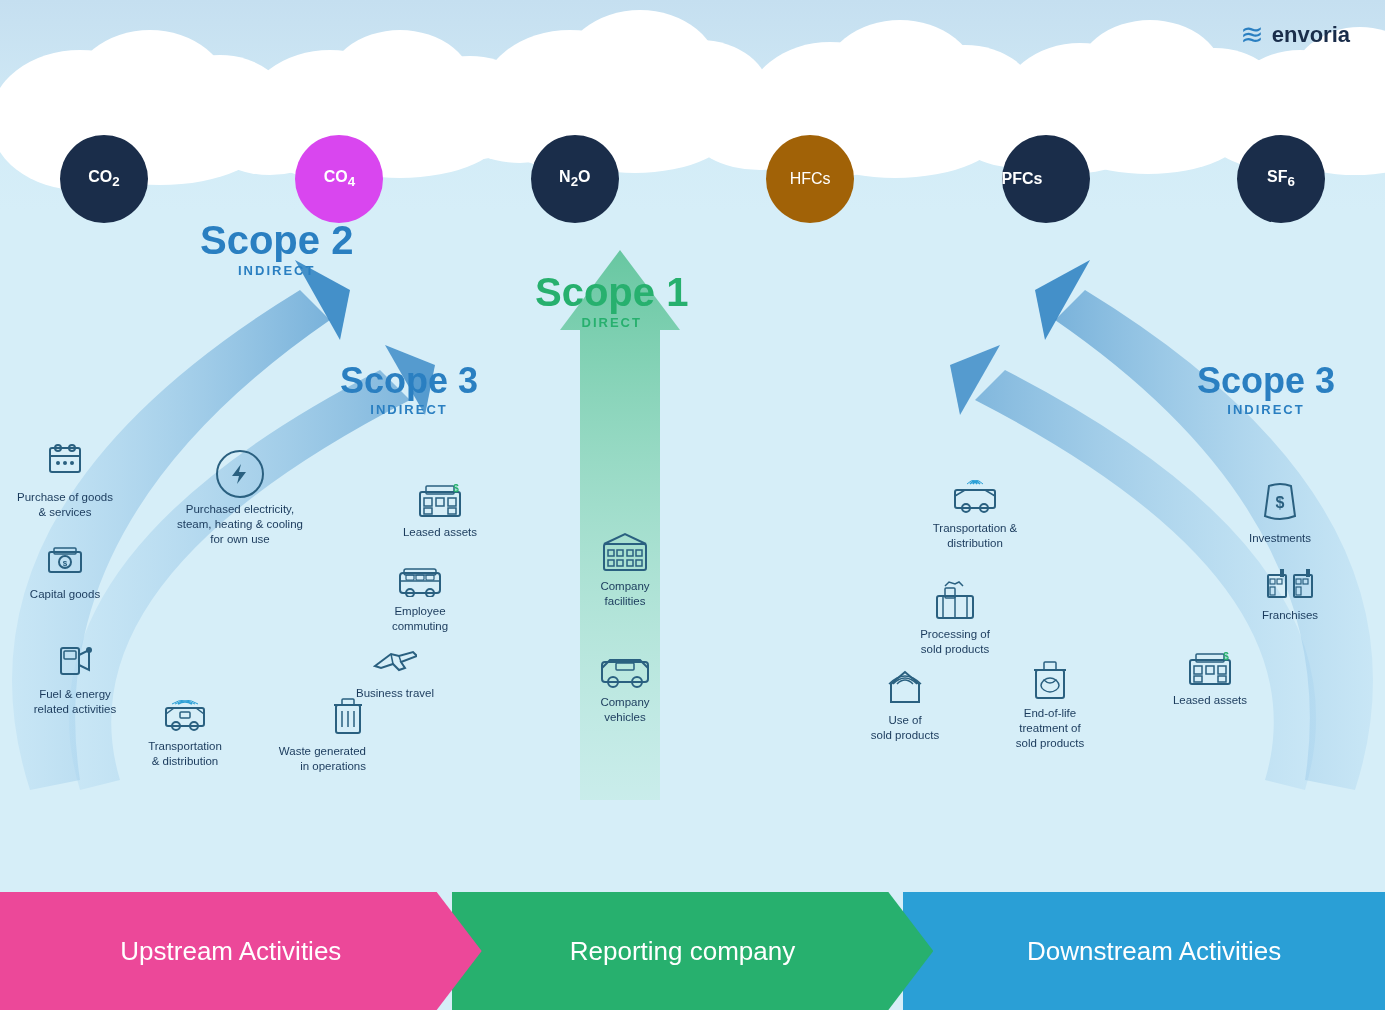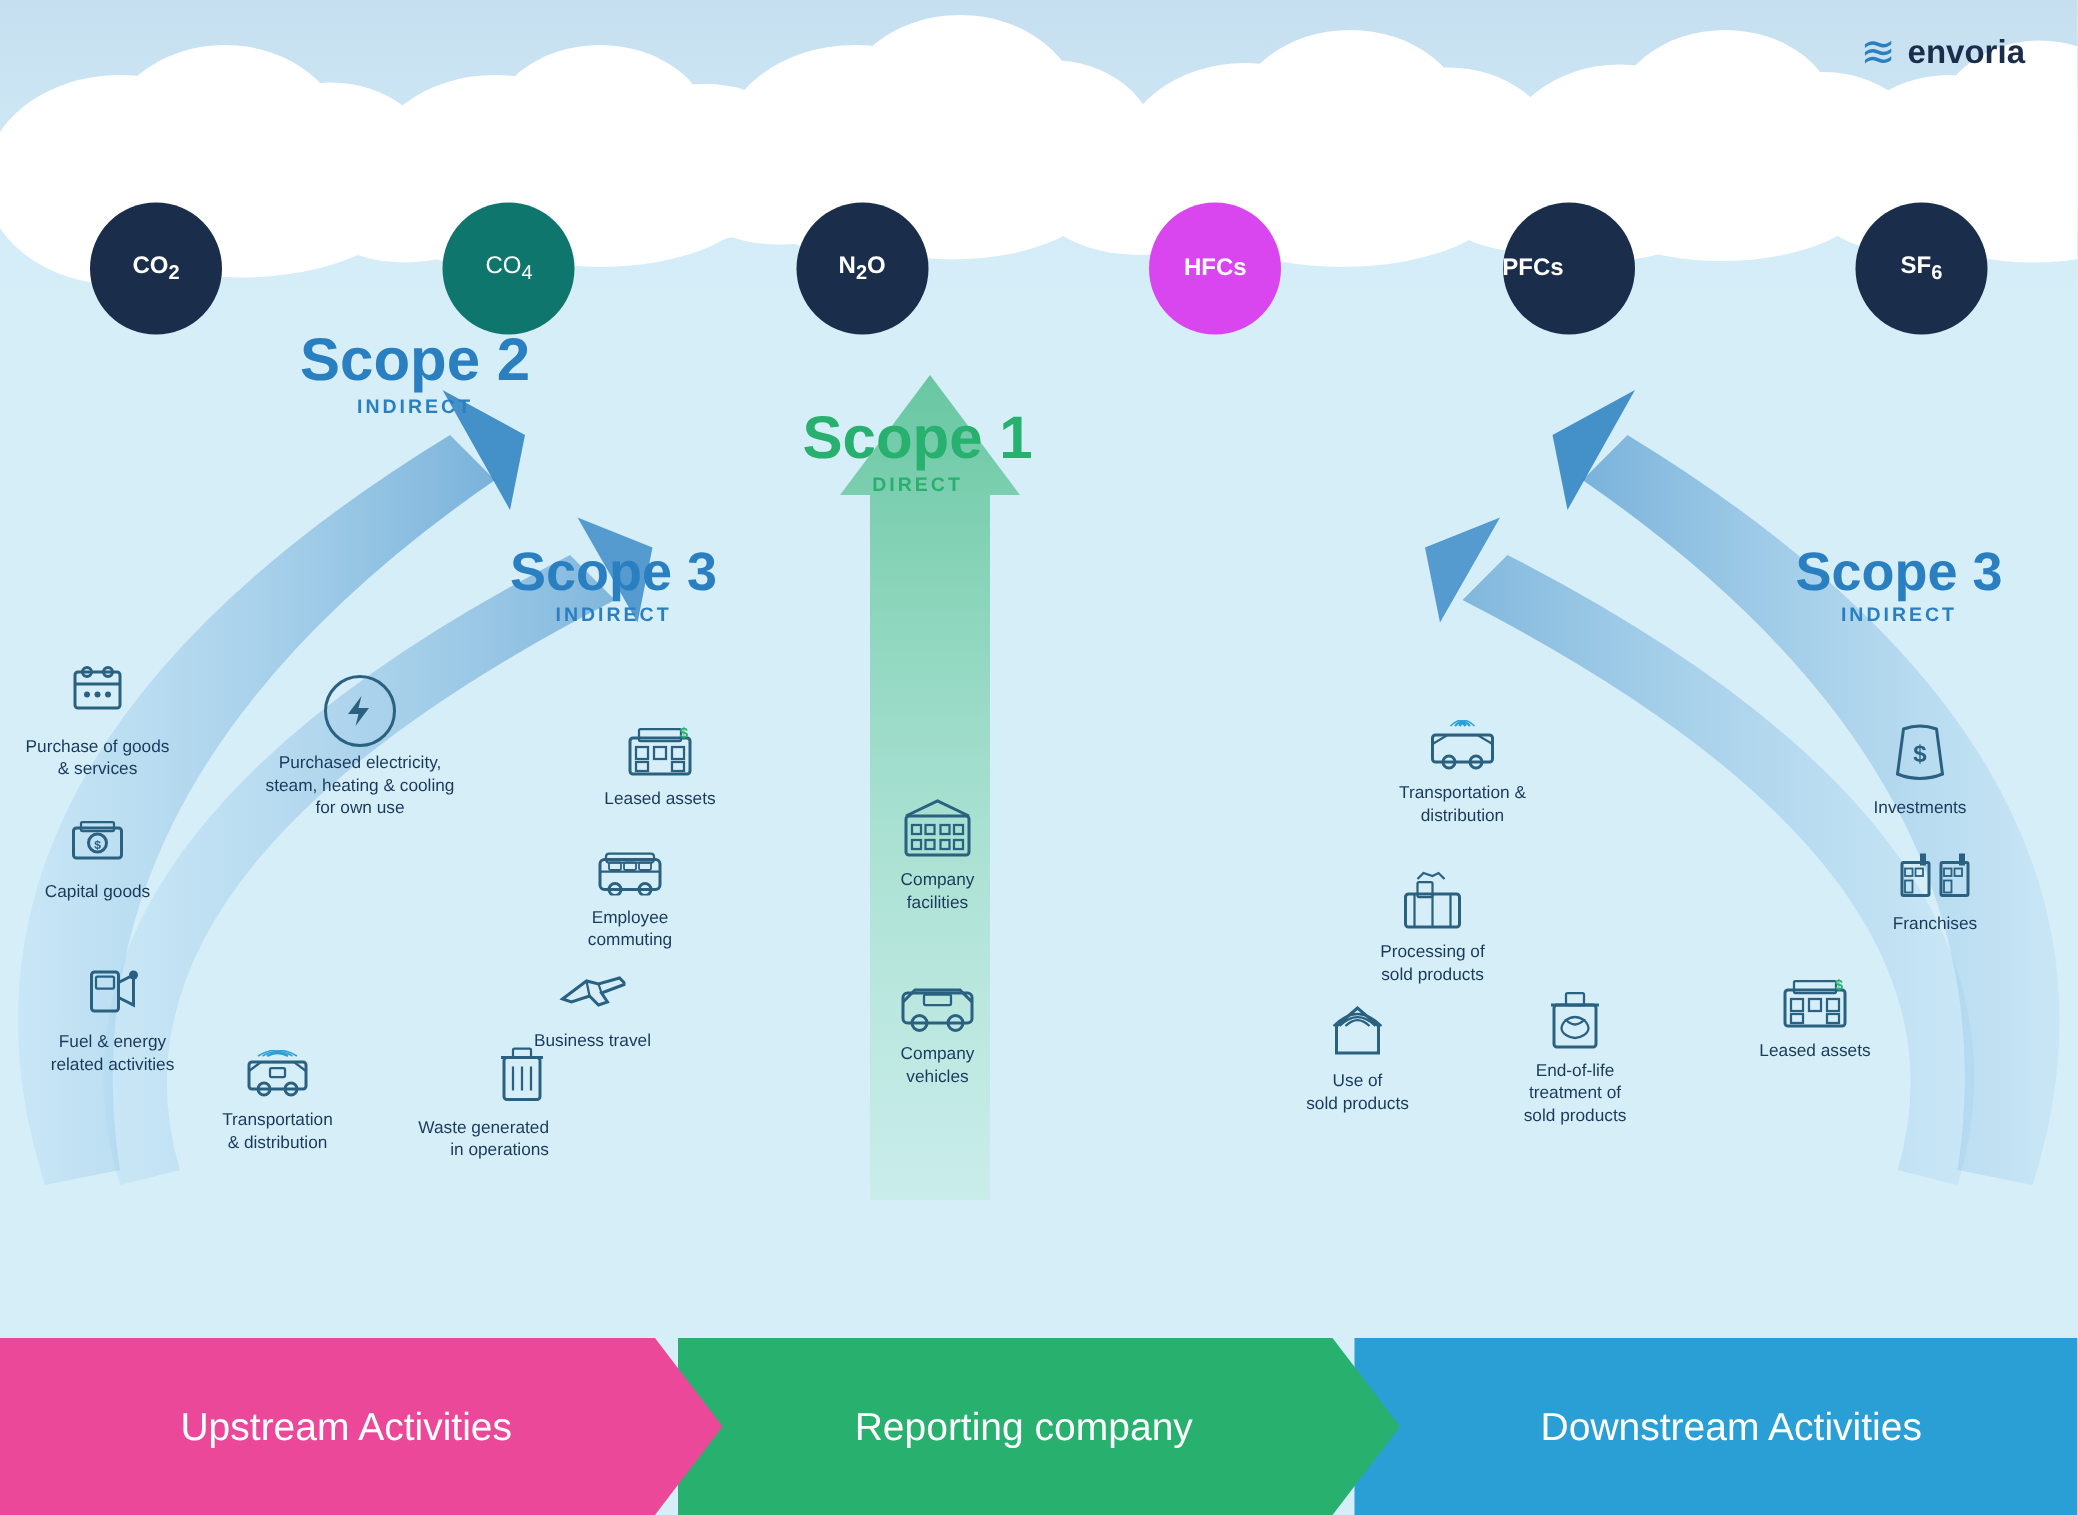--- a/index.html
+++ b/index.html
@@ -70,7 +70,7 @@
   <div style="width:88px;height:88px;border-radius:50%;background:#1a2d4a;color:white;display:flex;align-items:center;justify-content:center;font-size:16px;font-weight:bold;">
     <span>CO<sub>2</sub></span>
   </div>
-  <div style="width:88px;height:88px;border-radius:50%;background:#0f766e;color:white;display:flex;align-items:center;justify-content:center;font-size:16px;font-weight:normal;">
+  <div style="width:88px;height:88px;border-radius:50%;background:#d946ef;color:white;display:flex;align-items:center;justify-content:center;font-size:16px;font-weight:bold;">
     <span>CO<sub>4</sub></span>
   </div>
   <div style="width:88px;height:88px;border-radius:50%;background:#1a2d4a;color:white;display:flex;align-items:center;justify-content:center;font-size:16px;font-weight:bold;">

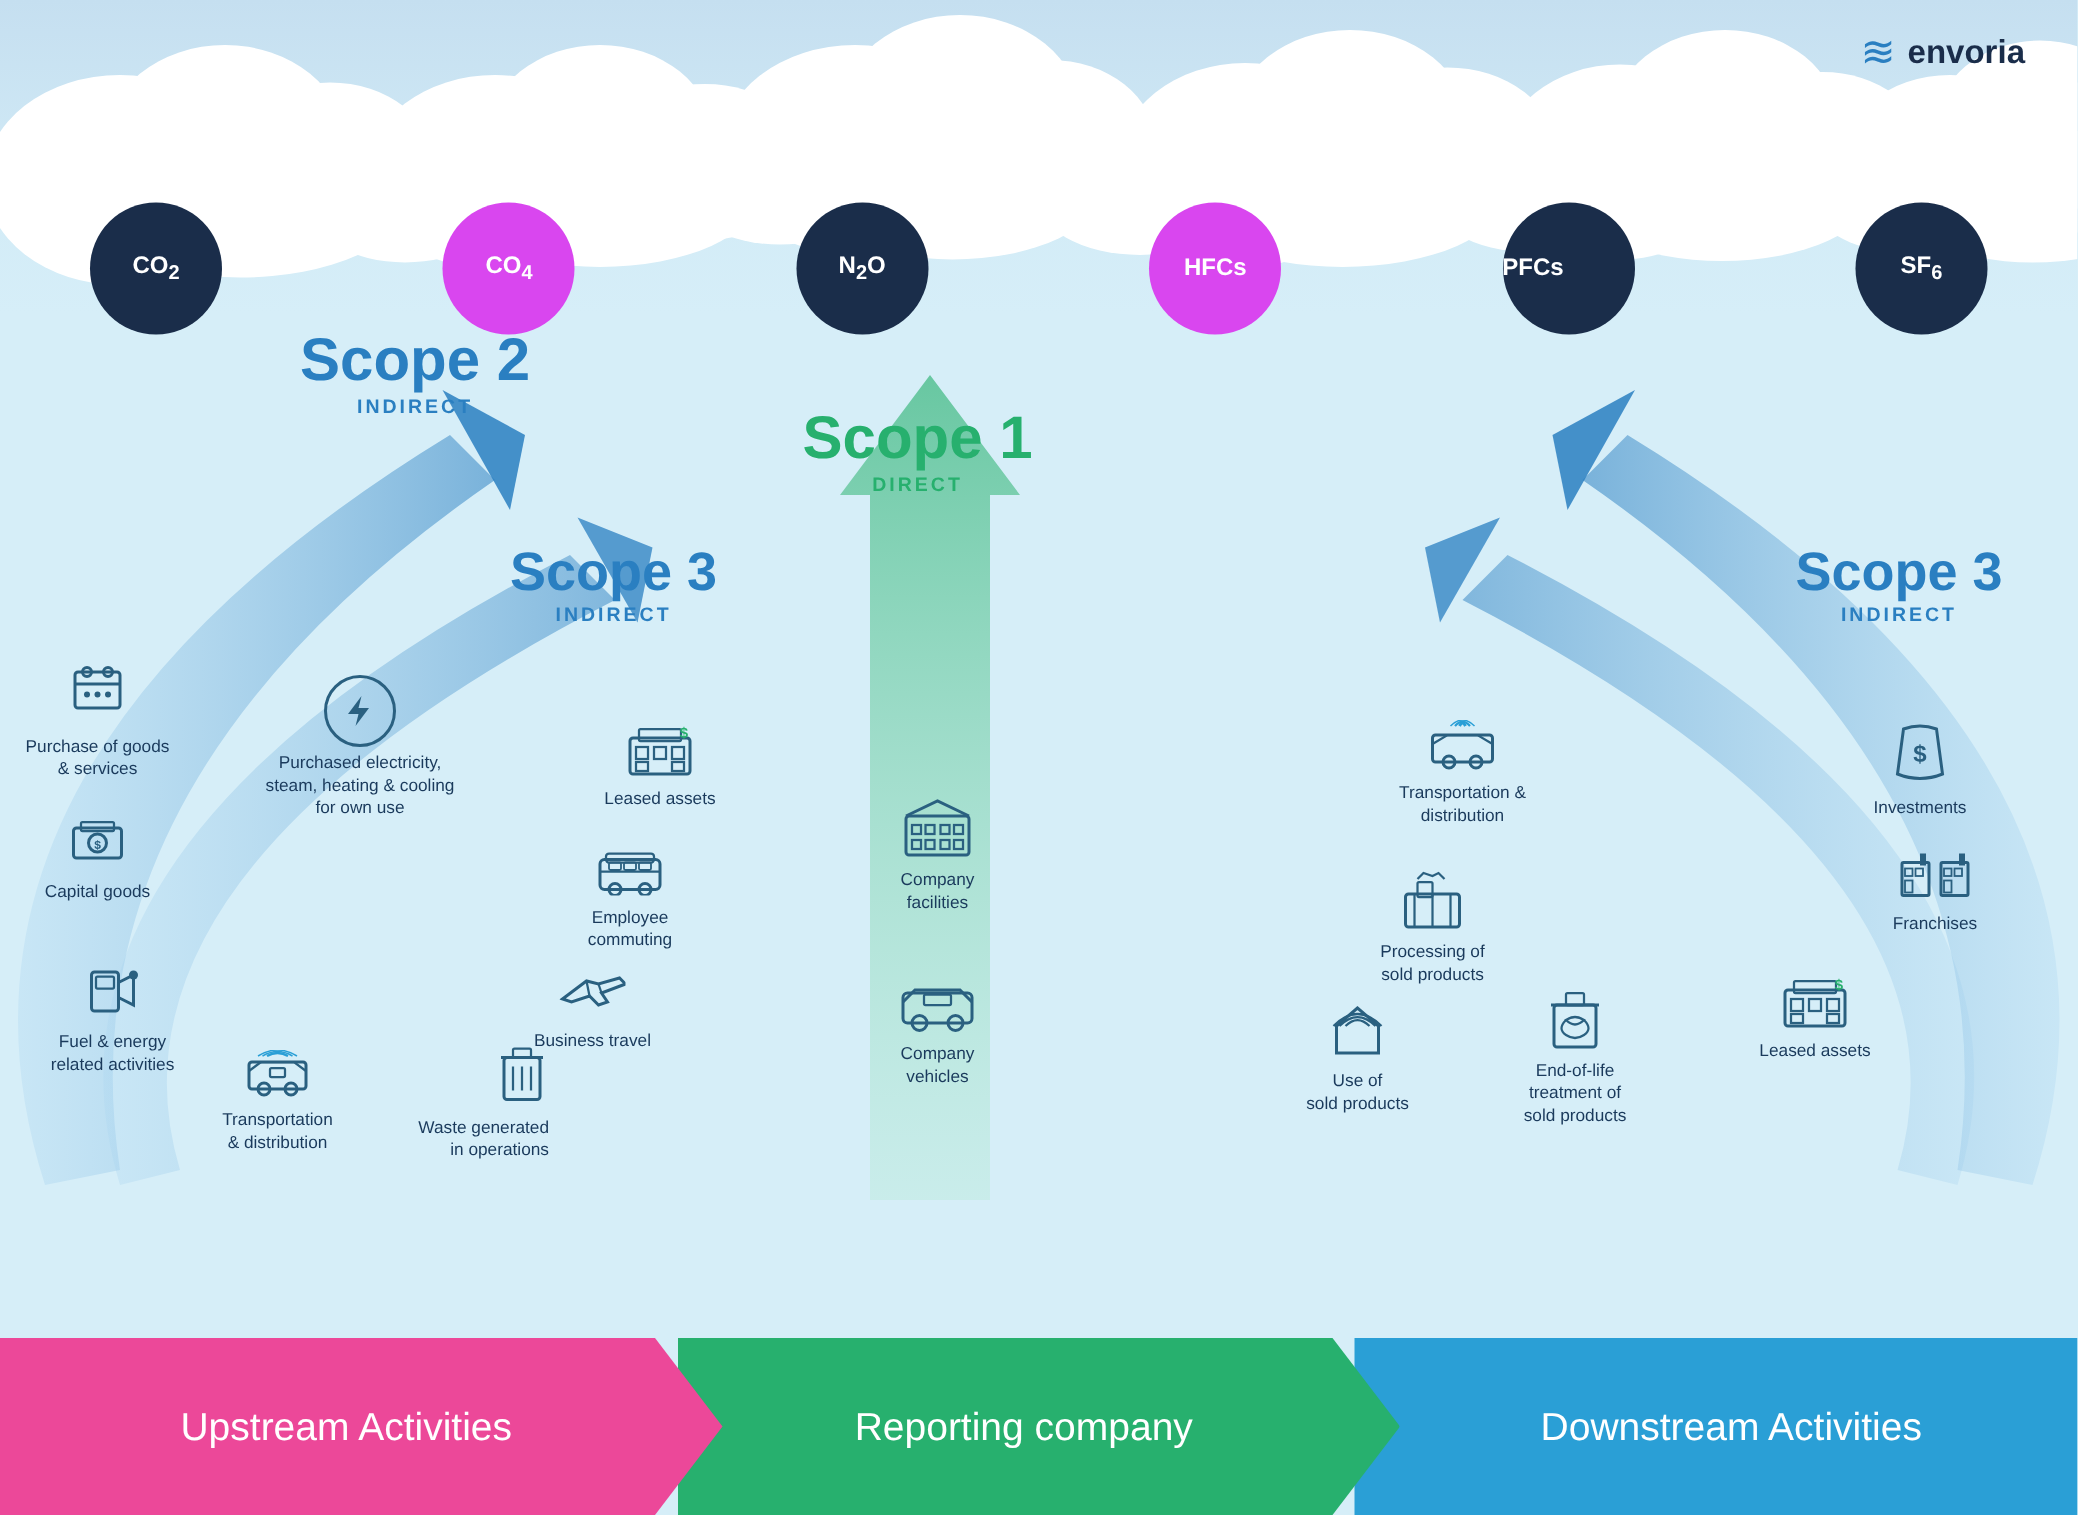--- a/index.html
+++ b/index.html
@@ -76,7 +76,7 @@
   <div style="width:88px;height:88px;border-radius:50%;background:#1a2d4a;color:white;display:flex;align-items:center;justify-content:center;font-size:16px;font-weight:bold;">
     <span>N<sub>2</sub>O</span>
   </div>
-  <div style="width:88px;height:88px;border-radius:50%;background:#d946ef;color:white;display:flex;align-items:center;justify-content:center;font-size:16px;font-weight:bold;">
+  <div style="width:88px;height:88px;border-radius:50%;background:#a16207;color:white;display:flex;align-items:center;justify-content:center;font-size:16px;font-weight:normal;">
     <span>HFCs</span>
   </div>
   <div style="width:88px;height:88px;border-radius:50%;background:#1a2d4a;color:white;display:flex;align-items:center;justify-content:flex-start;font-size:16px;font-weight:bold;">

